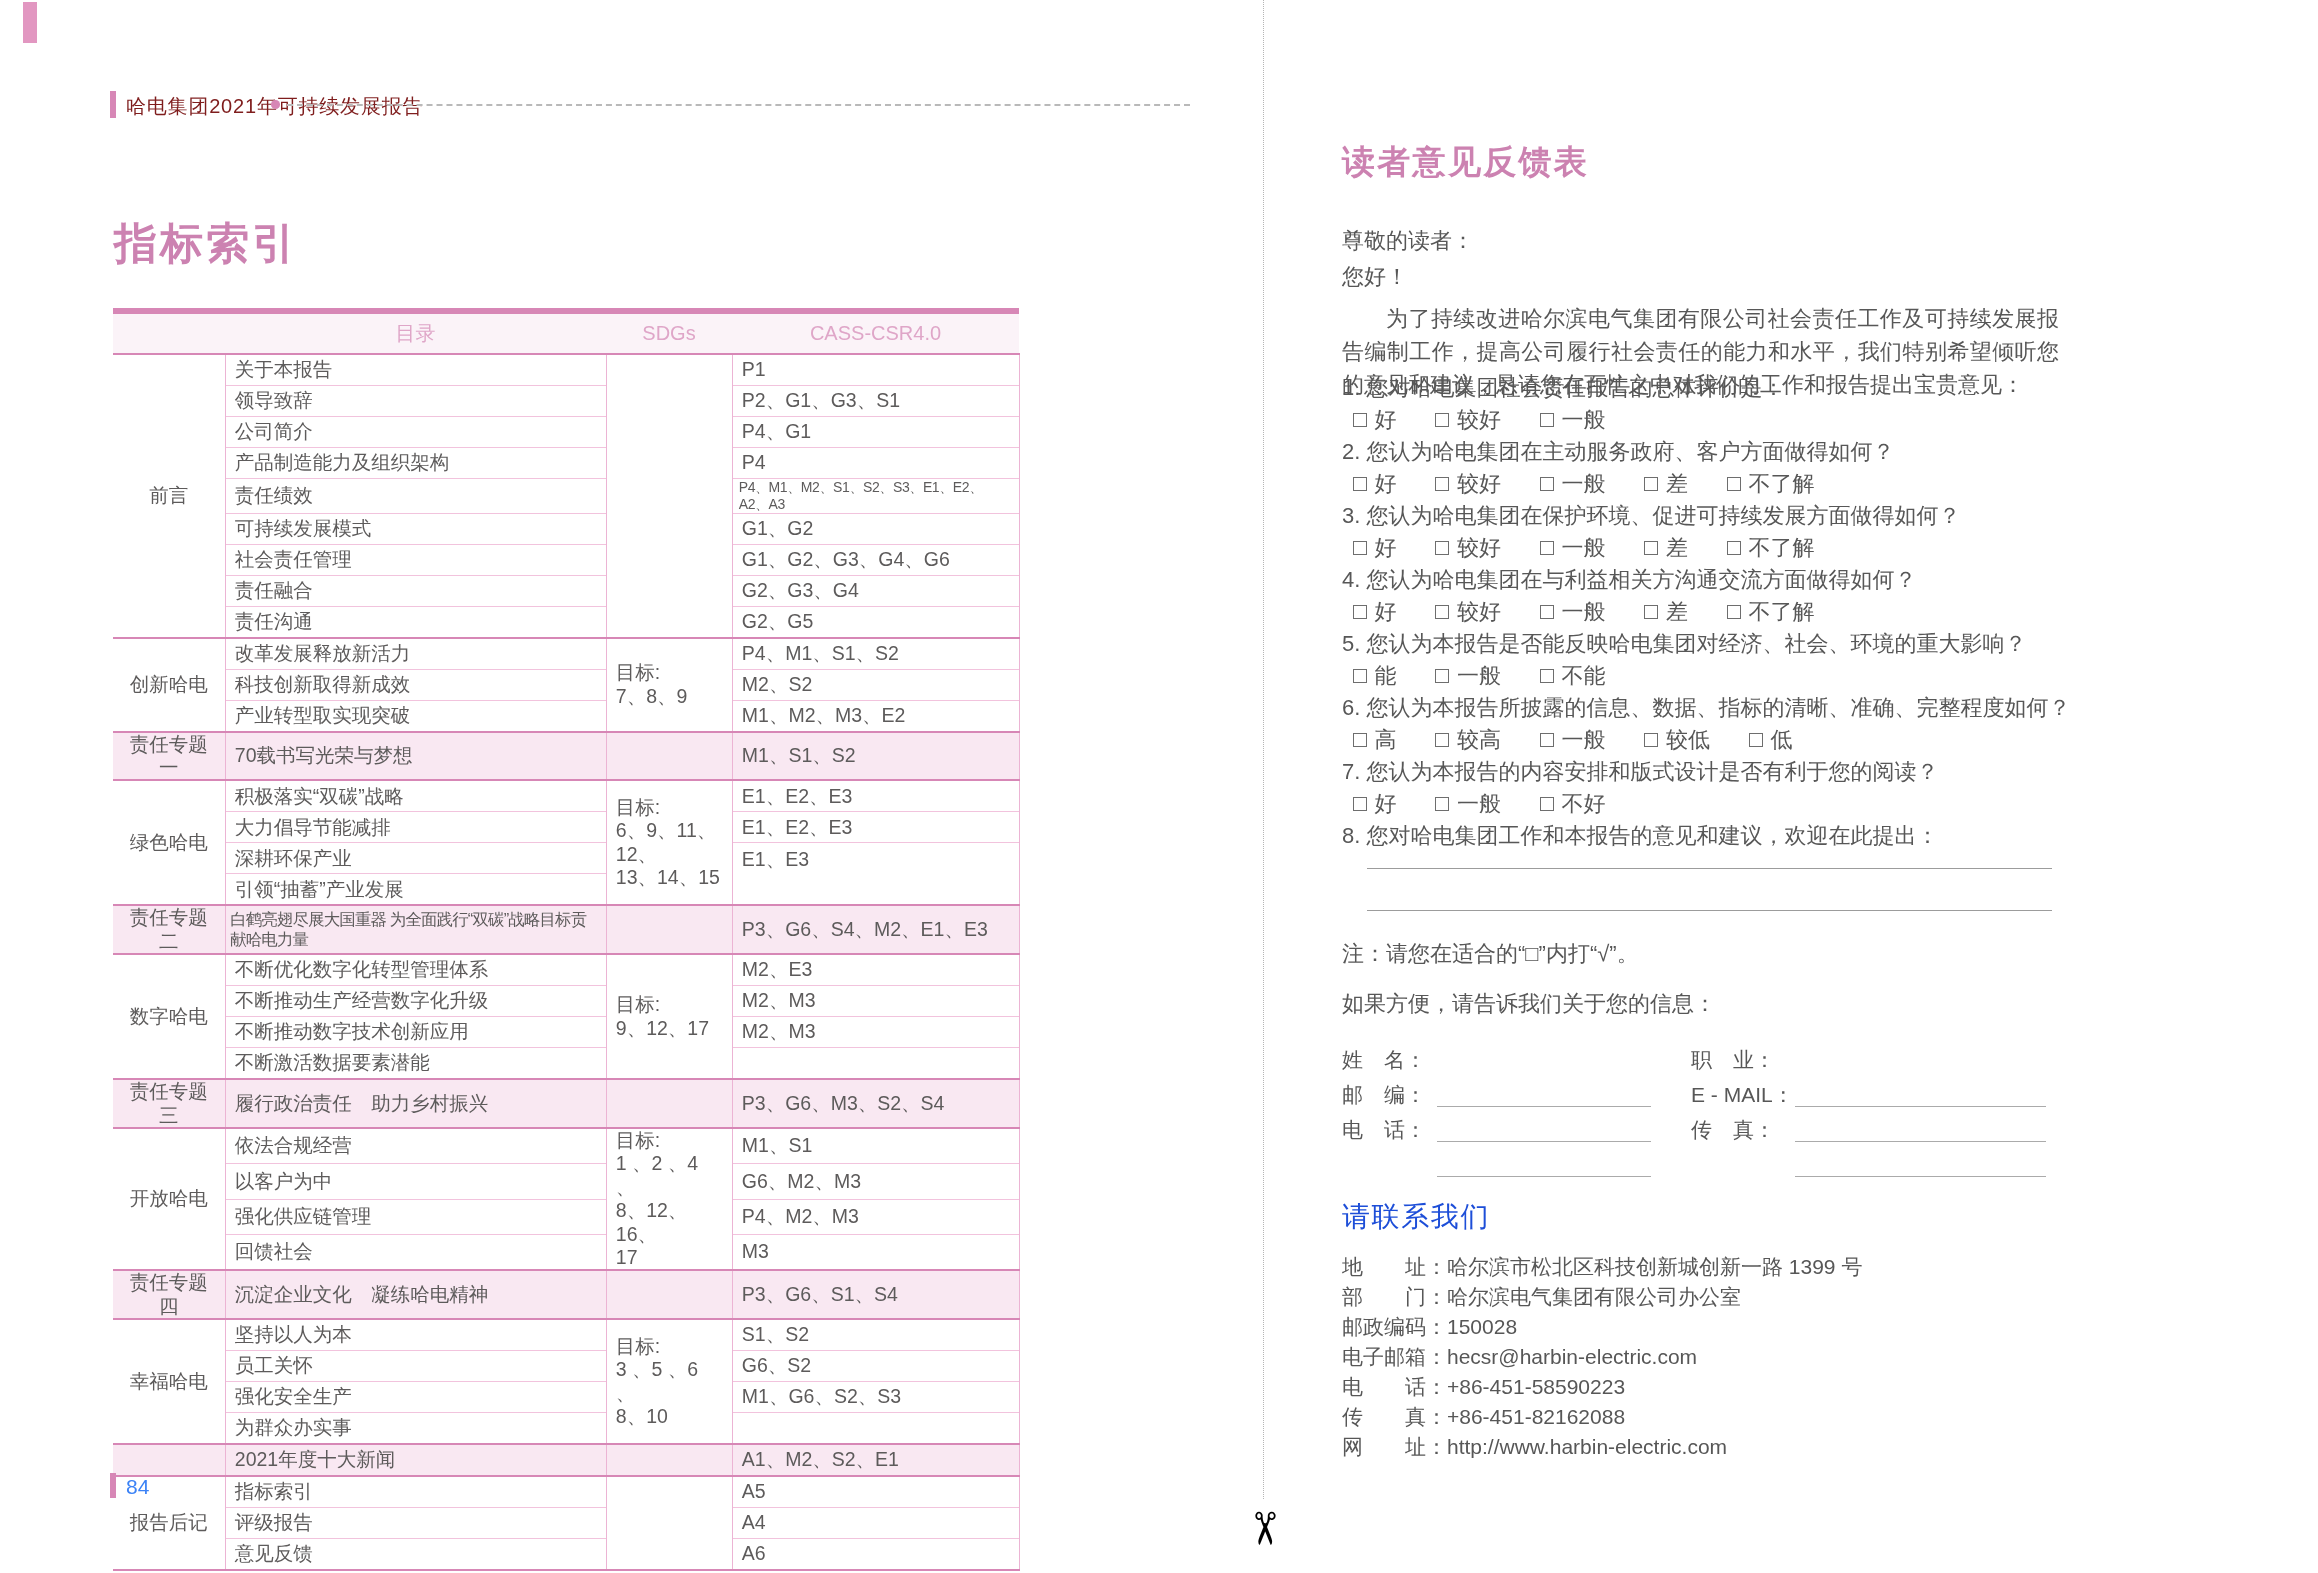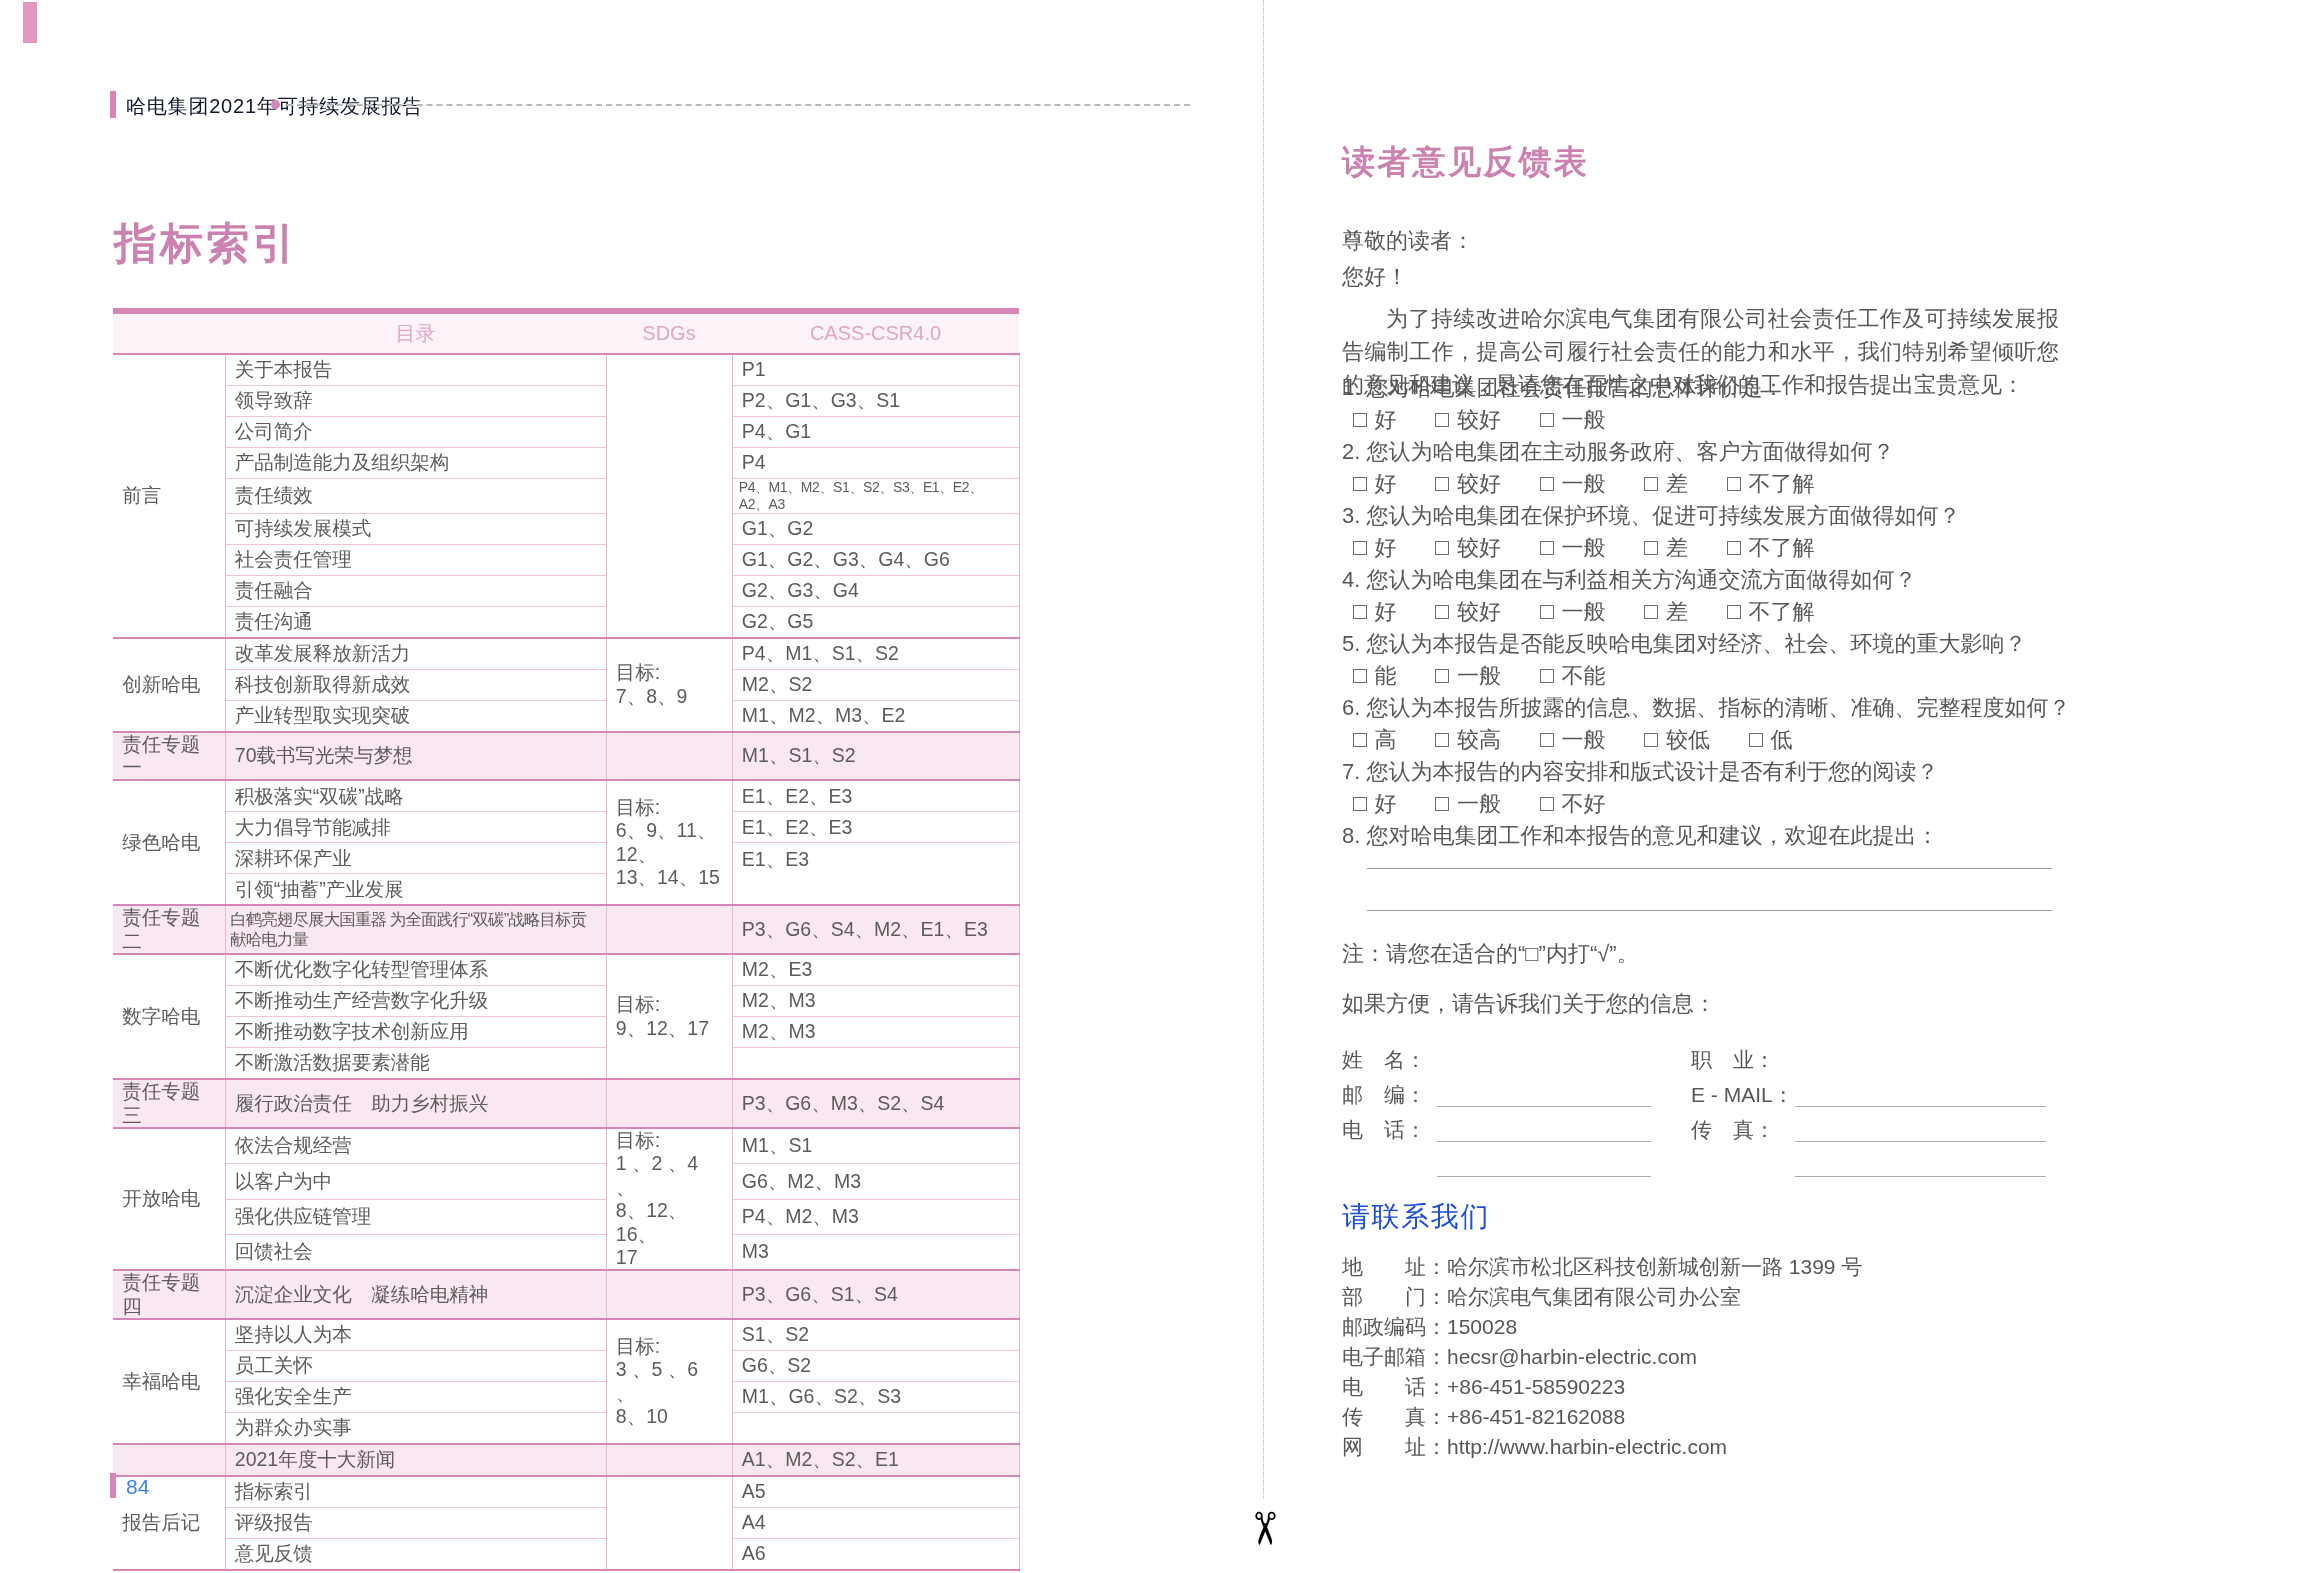--- a/index.html
+++ b/index.html
@@ -14,7 +14,7 @@
   .corner-mark{left:23.4px;top:2.3px;width:13.2px;height:41px;background:#e297c1;}
   
   .lp-header-bar{left:110px;top:91px;width:5.5px;height:26.5px;background:#d787b6;}
-  .lp-header-text{left:126px;top:93px;font-size:20px;color:#0f172a;letter-spacing:0.8px;}
+  .lp-header-text{left:126px;top:93px;font-size:20px;color:#7f1d1d;letter-spacing:0.8px;}
   .lp-header-dot{left:271px;top:100px;width:8.6px;height:8.6px;border-radius:50%;background:#d787b6;}
   .lp-header-dash{left:287px;top:104px;width:903px;border-top:2.3px dashed #b9b9b9;}
   

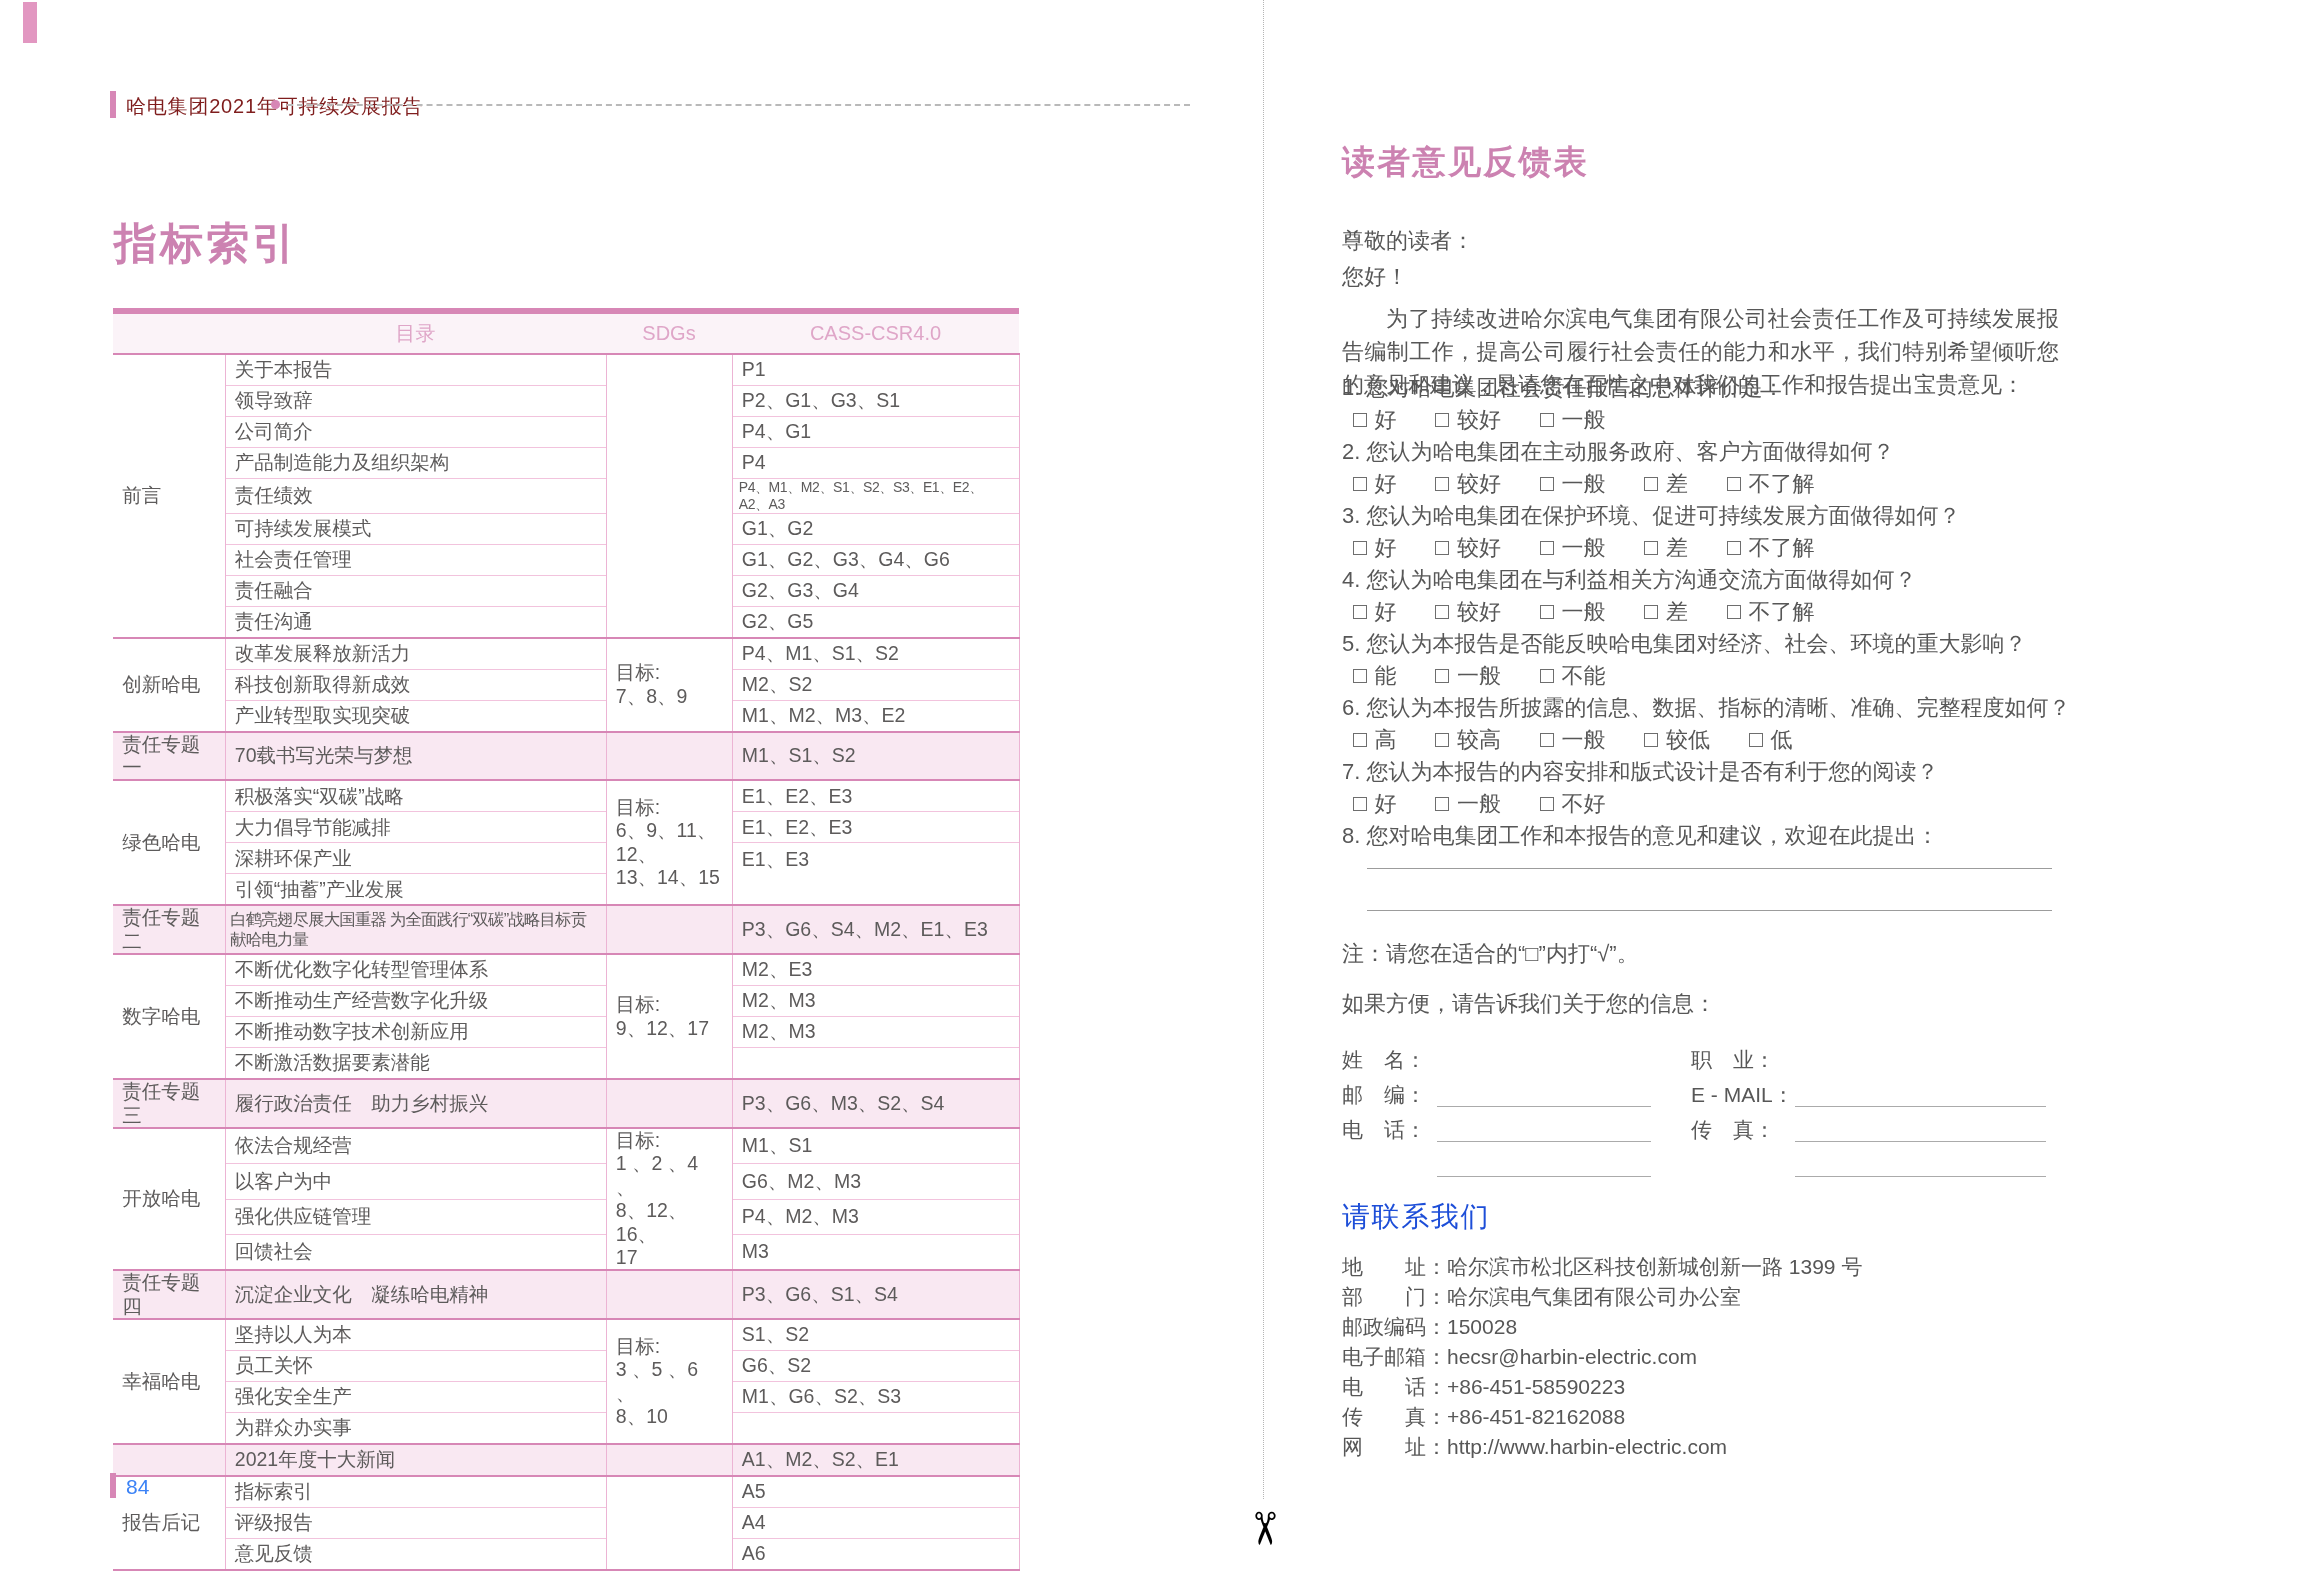--- a/index.html
+++ b/index.html
@@ -37,7 +37,7 @@
   table.index-table tbody tr.first-row td{border-top:none;}
   table.index-table tbody tr.sec-start td{border-top:2.3px solid #d787b6;}
   table.index-table tbody tr.hl td{background:#f9e8f2;}
-  td.cell-section{text-align:left;padding:0 3.1px;border-right:1.6px solid #ecb4d4;font-size:18.7px;}
+  td.cell-section{text-align:center;padding:0 3.1px;border-right:1.6px solid #ecb4d4;font-size:18.7px;}
   td.cell-topic{border-right:1.6px solid #ecb4d4;}
   td.cell-topic.small-topic{font-size:16.4px;letter-spacing:-0.8px;padding:0 4.7px;}
   td.cell-sdgs{border-right:1.6px solid #ecb4d4;font-size:17px;line-height:1.5;white-space:pre-line;padding:0 7.8px;margin-top:11px;}

